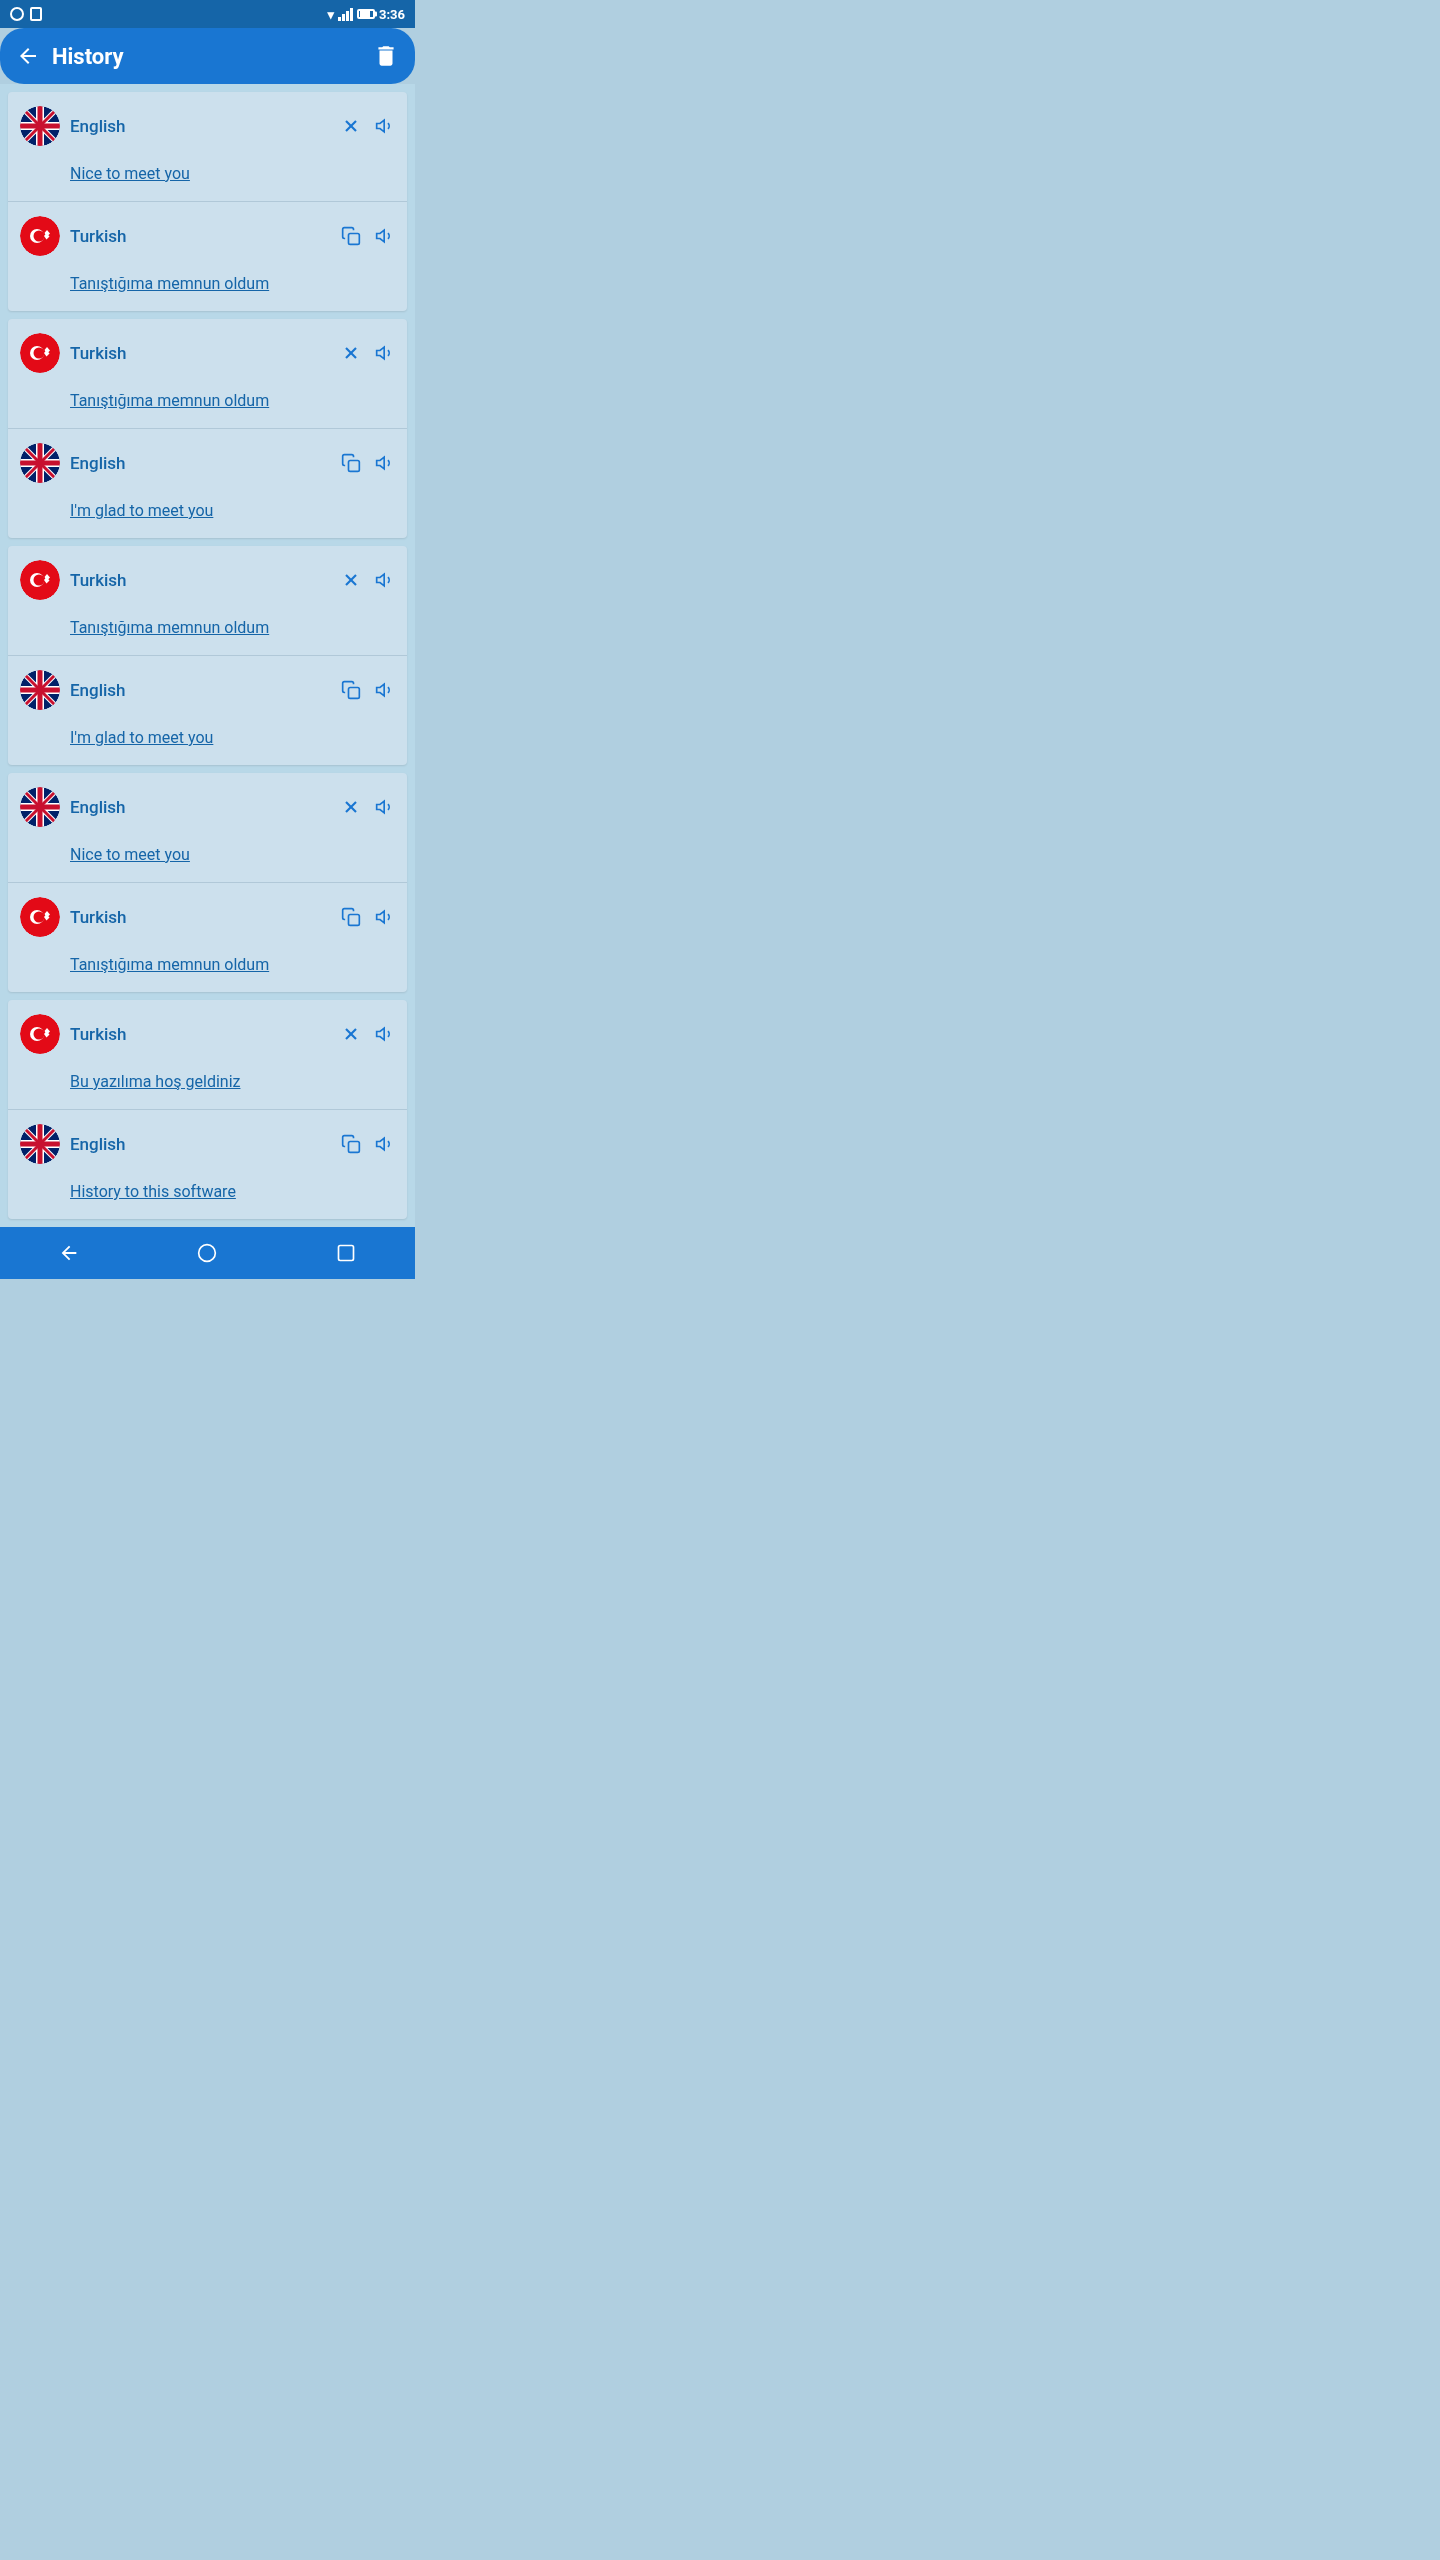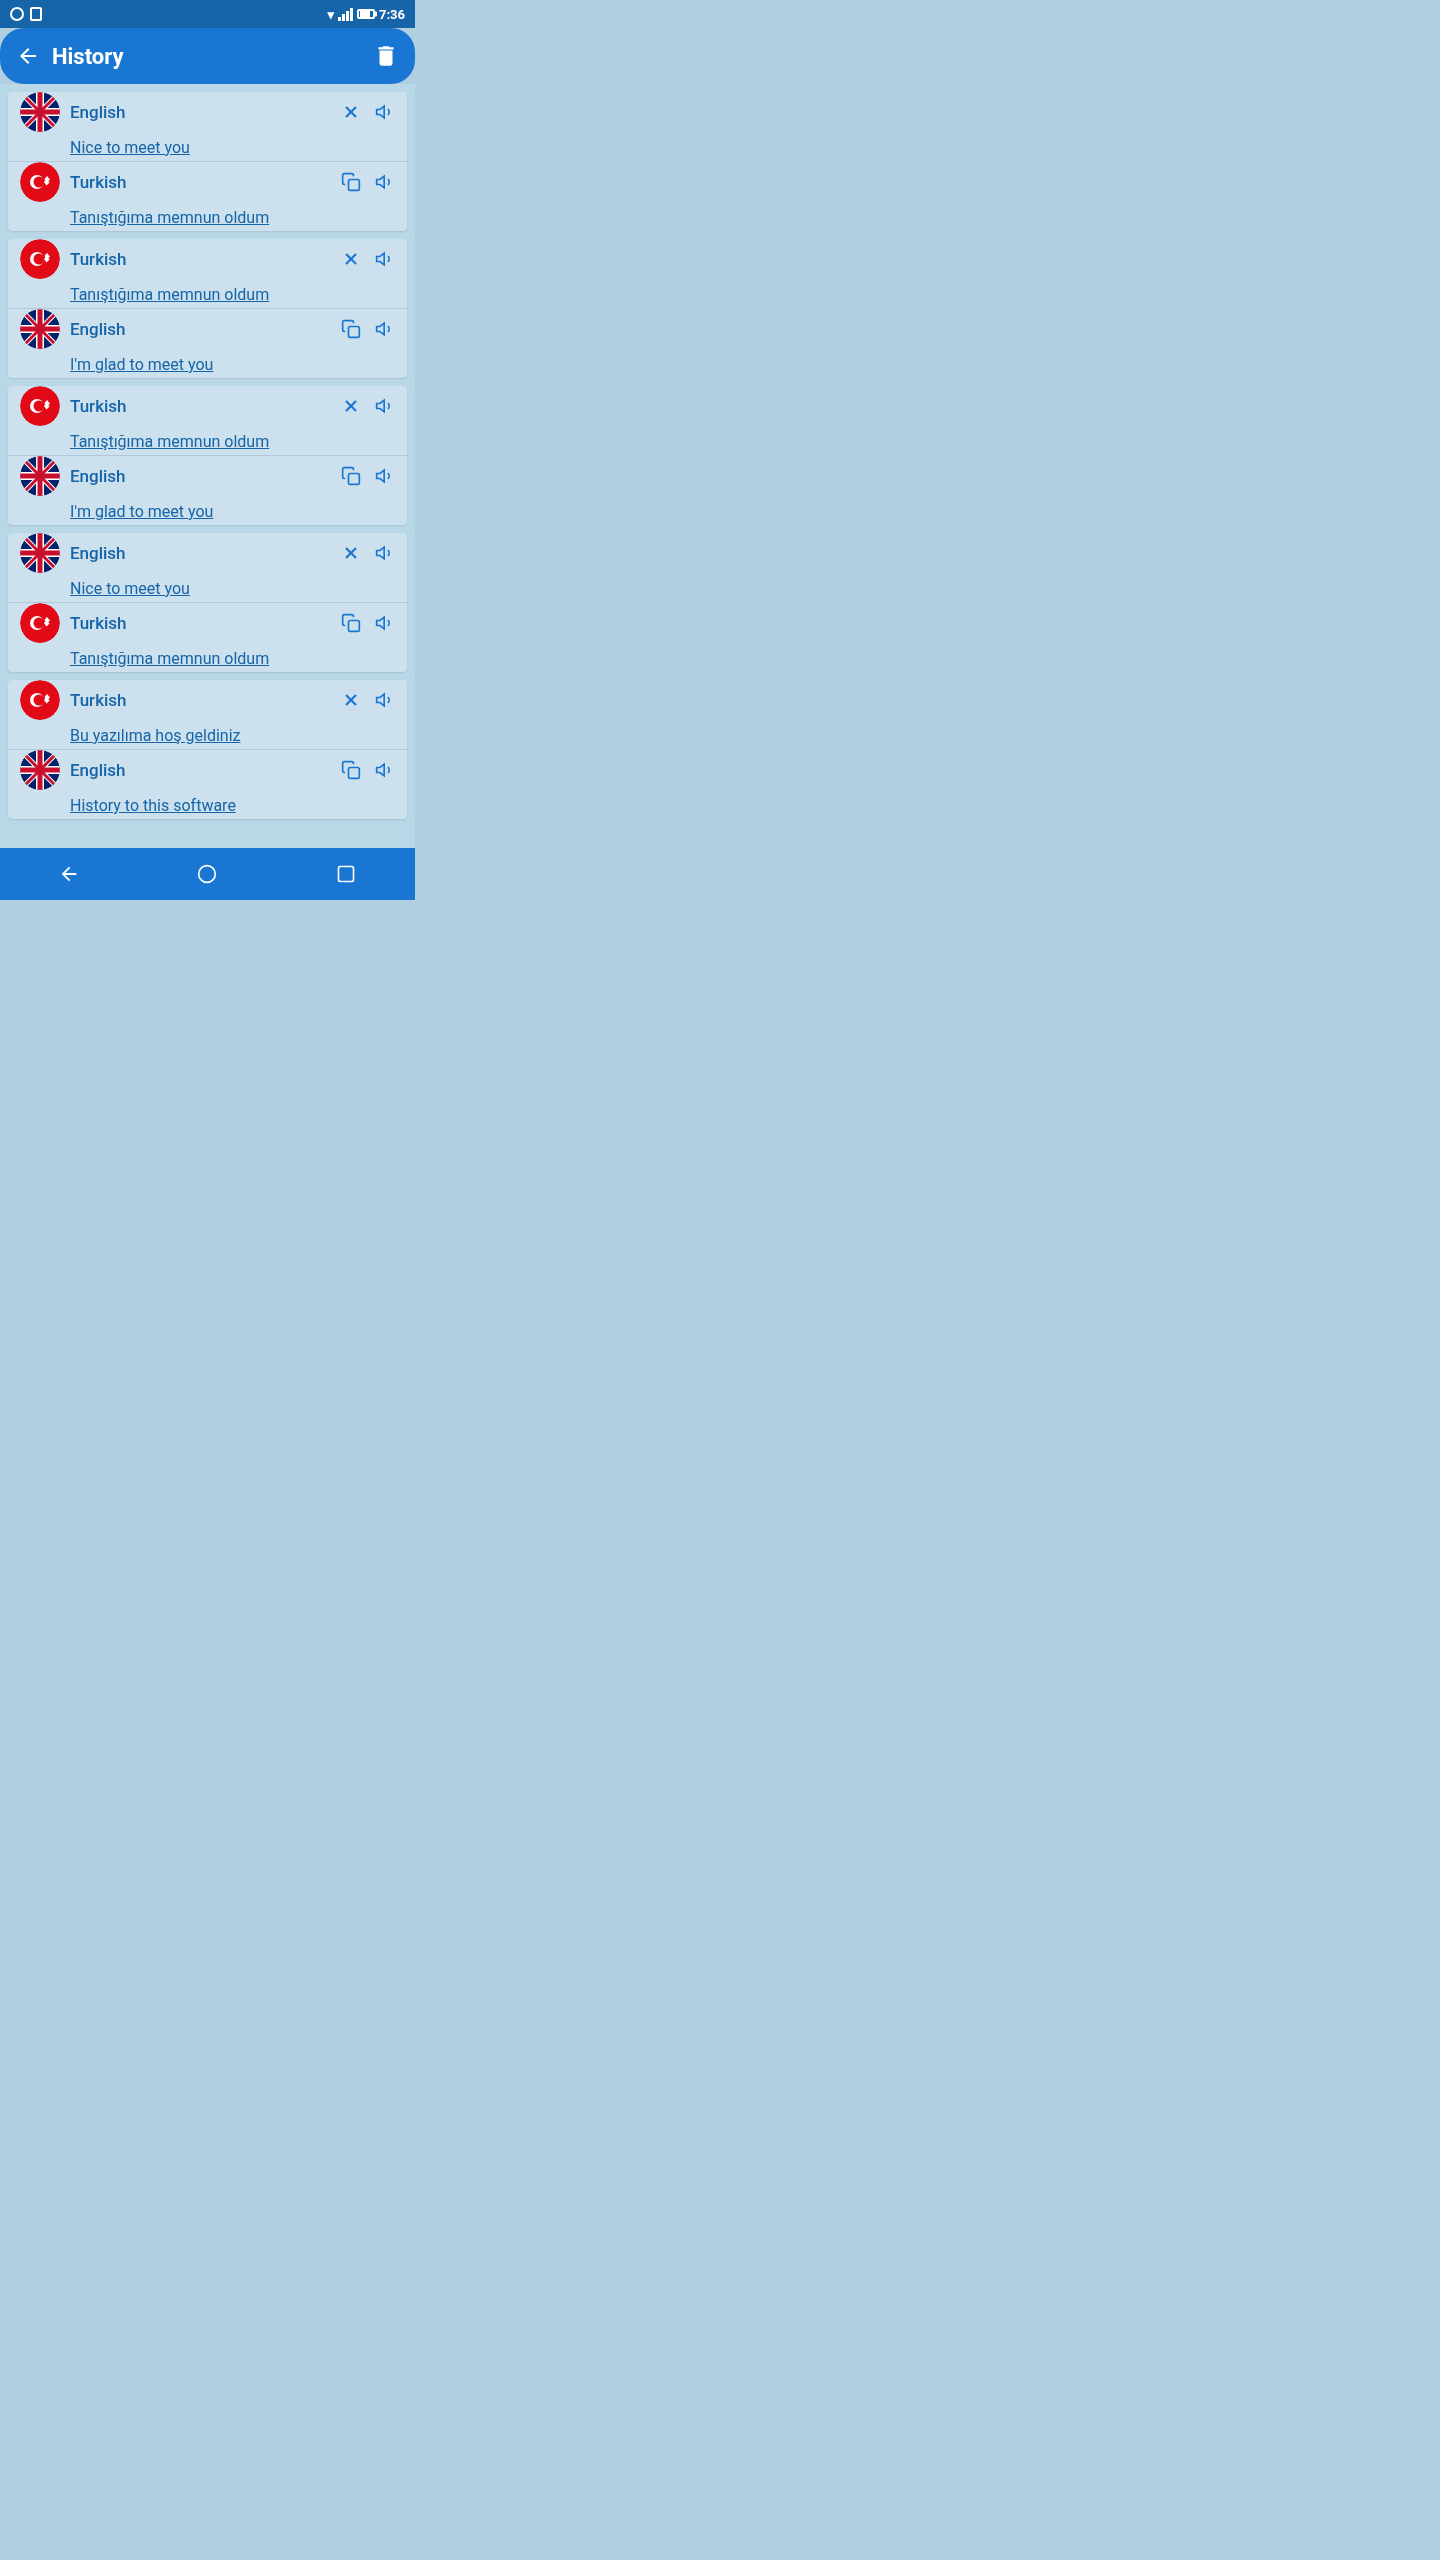--- a/index.html
+++ b/index.html
@@ -228,7 +228,7 @@
     <div class="battery-icon">
       <div class="battery-fill"></div>
     </div>
-    <span>7:36</span>
+    <span>3:36</span>
   </div>
 </div>
 

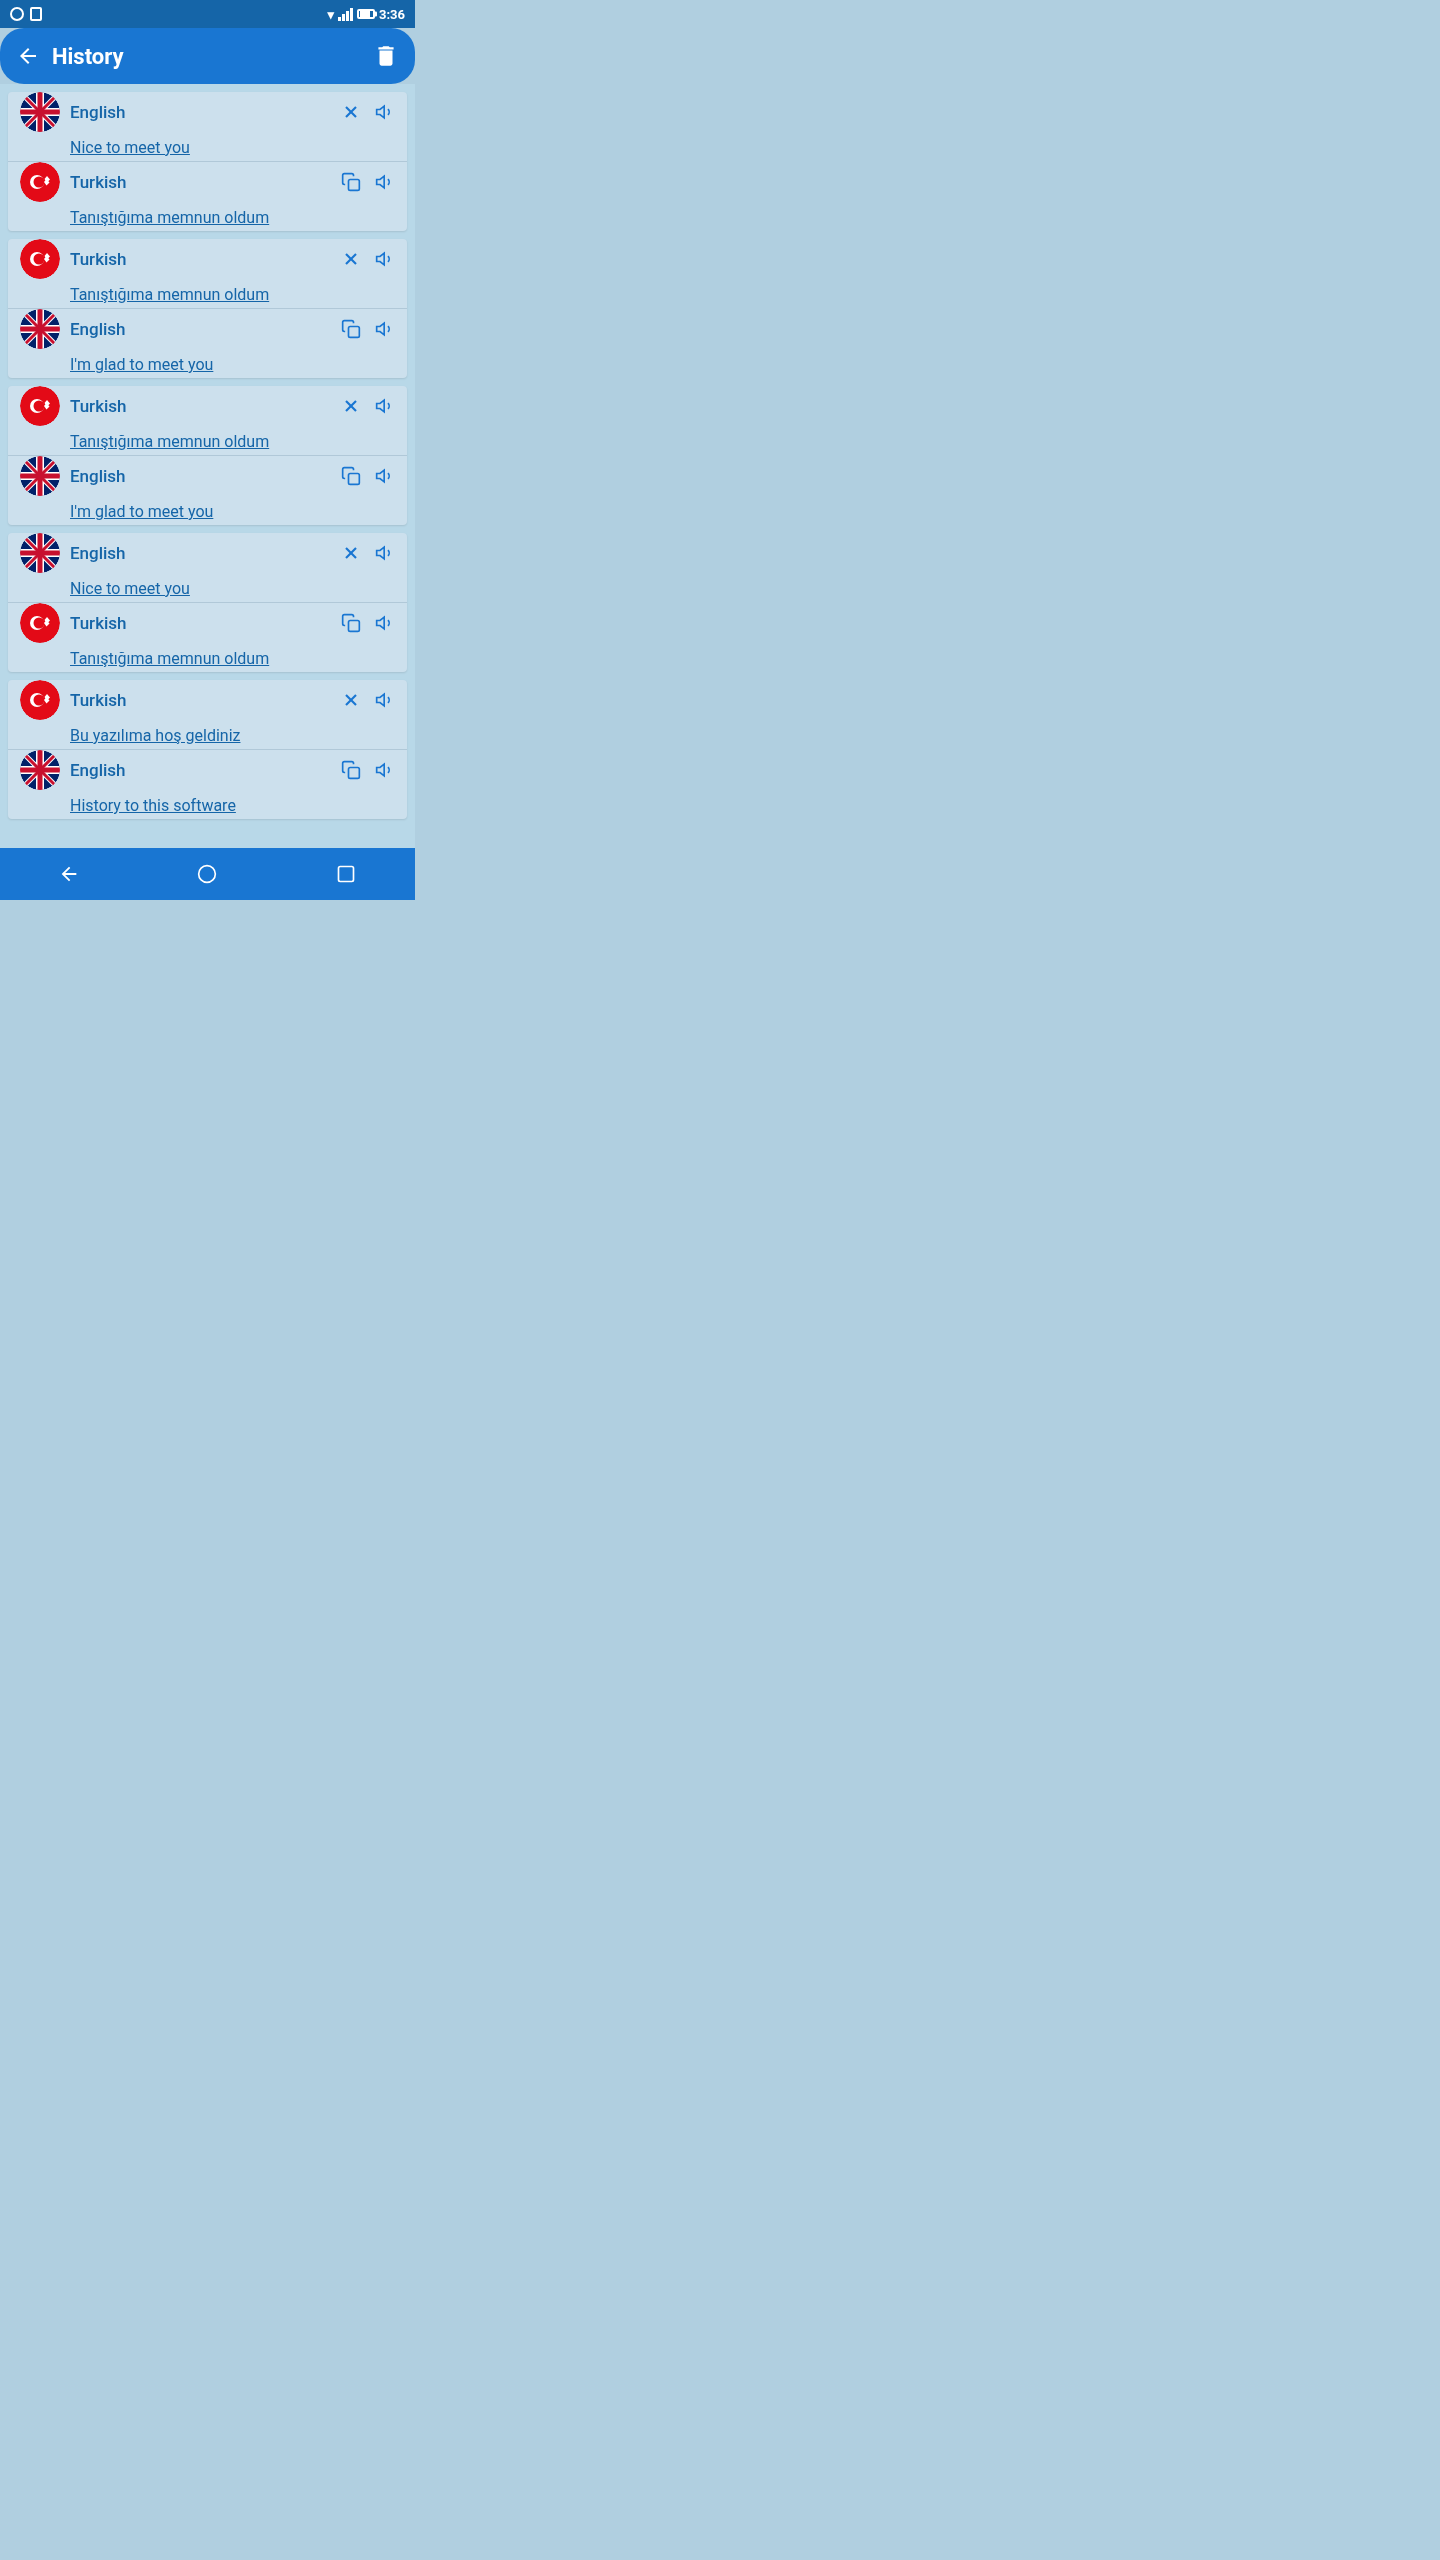--- a/index.html
+++ b/index.html
@@ -137,10 +137,10 @@
 
     
     .lang-row {
-      padding: 0 12px;
+      padding: 14px 12px;
       display: flex;
       flex-direction: column;
-      gap: 4px;
+      gap: 16px;
       border-bottom: 1px solid #b0c8d8;
     }
     .lang-row:last-child {

